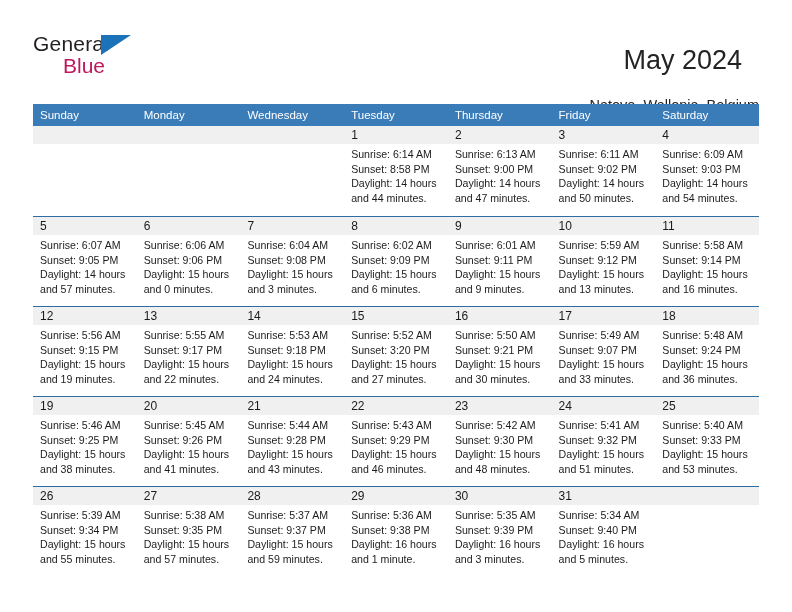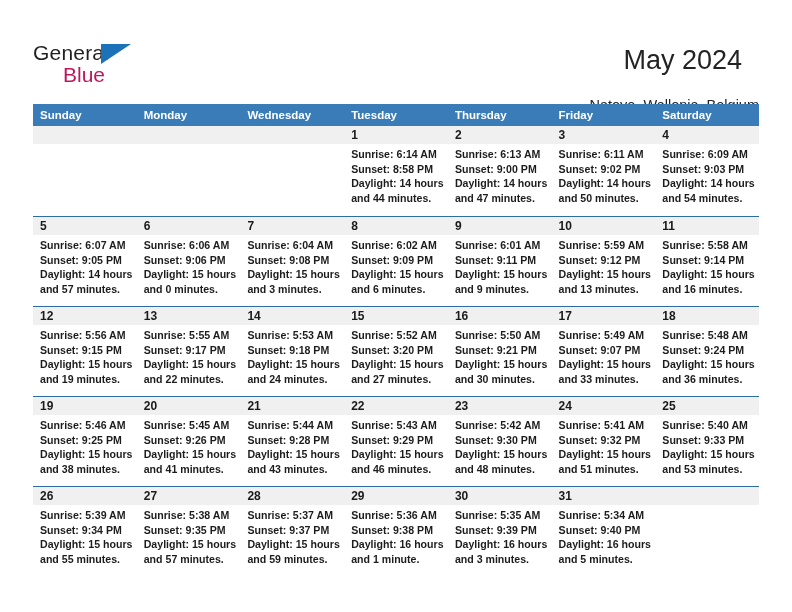--- a/index.html
+++ b/index.html
@@ -32,7 +32,7 @@
   .logo {
     position: absolute;
     left: 0;
-    top: 15px;
+    top: 6px;
     width: 130px;
     height: 52px;
   }

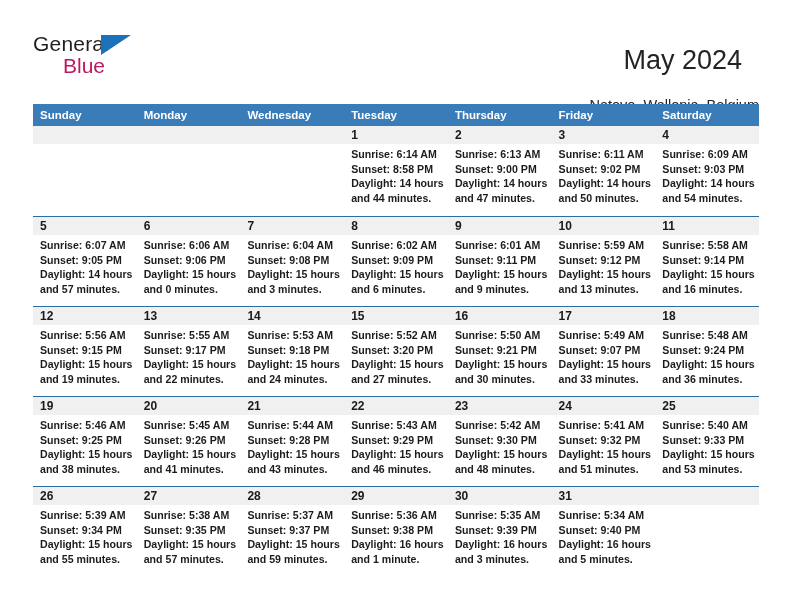--- a/index.html
+++ b/index.html
@@ -90,7 +90,6 @@
     left: 33px;
     top: 104px;
     width: 726px;
-    font-weight: bold;
   }
   .weekhead {
     display: flex;

